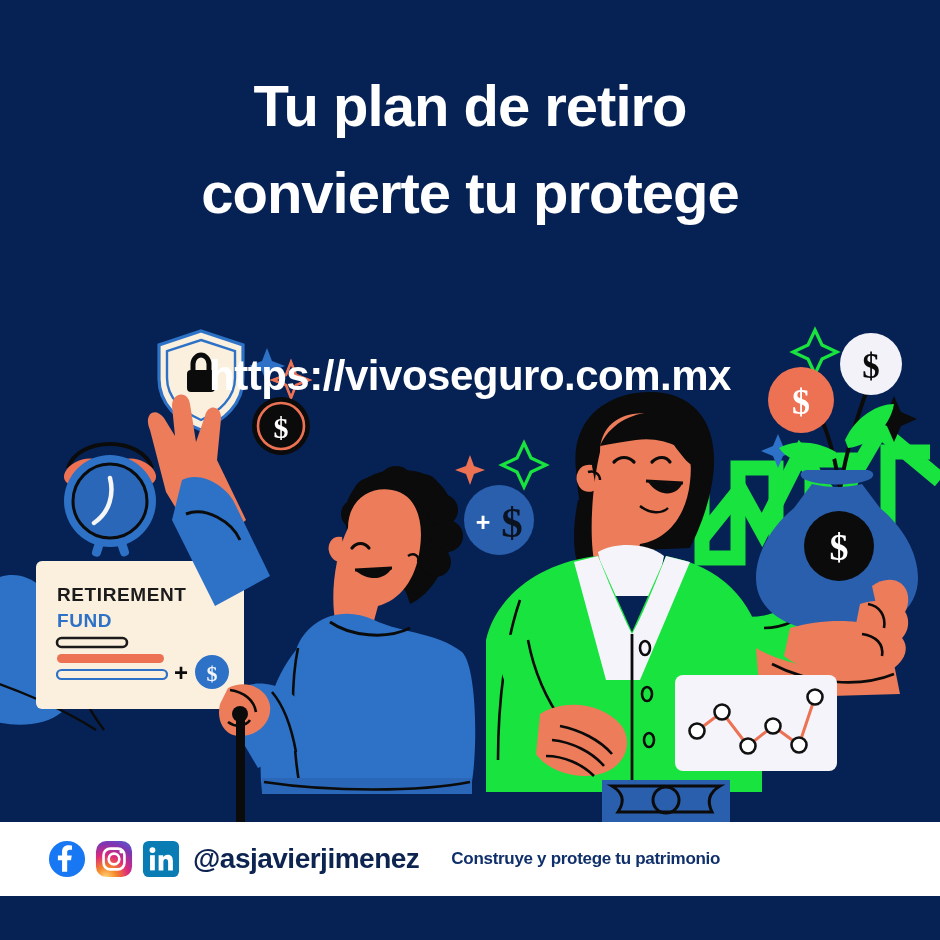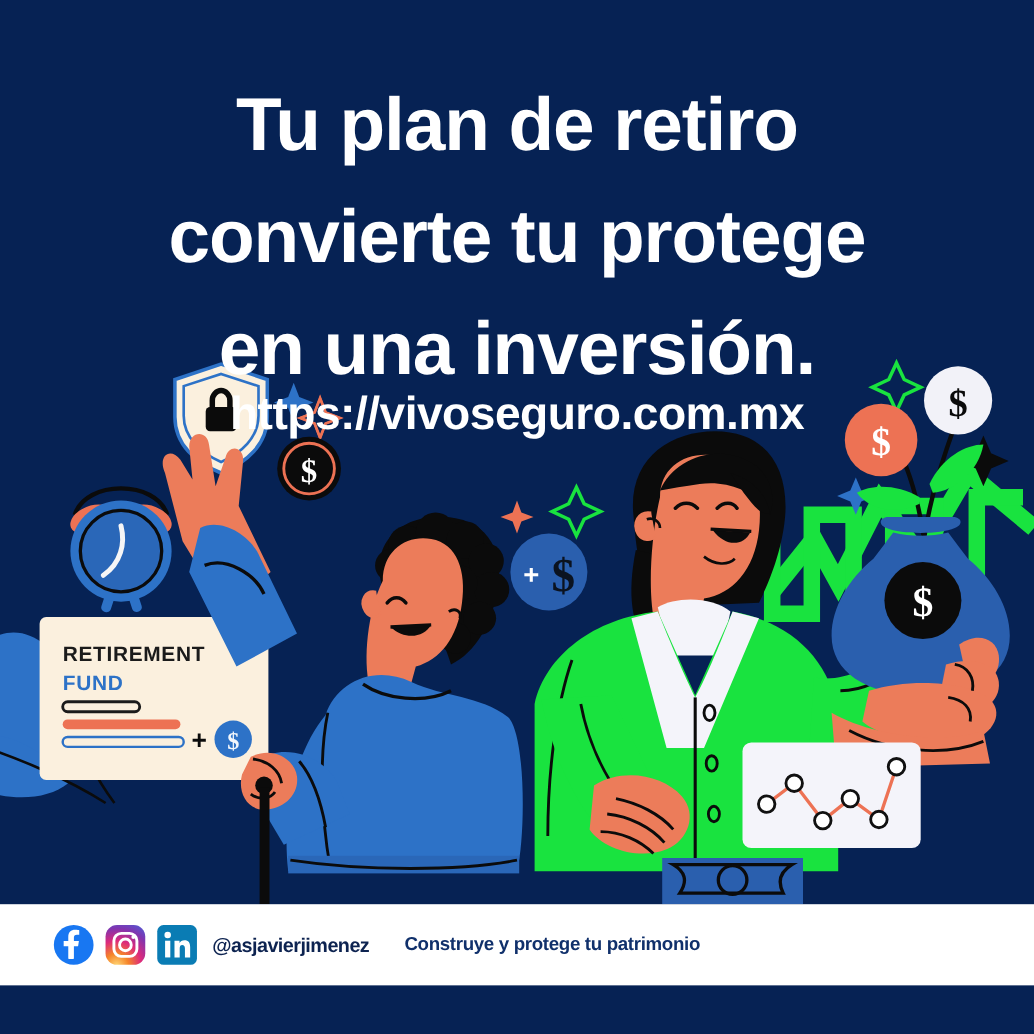--- a/index.html
+++ b/index.html
@@ -16,7 +16,7 @@
   .headline{
     position:absolute;left:0;top:62px;width:940px;
     text-align:center;color:#ffffff;
-    font-size:68px;line-height:1.5;font-weight:bold;
+    font-size:58px;line-height:1.5;font-weight:bold;
     letter-spacing:-1px;
     z-index:40;
     pointer-events:none;

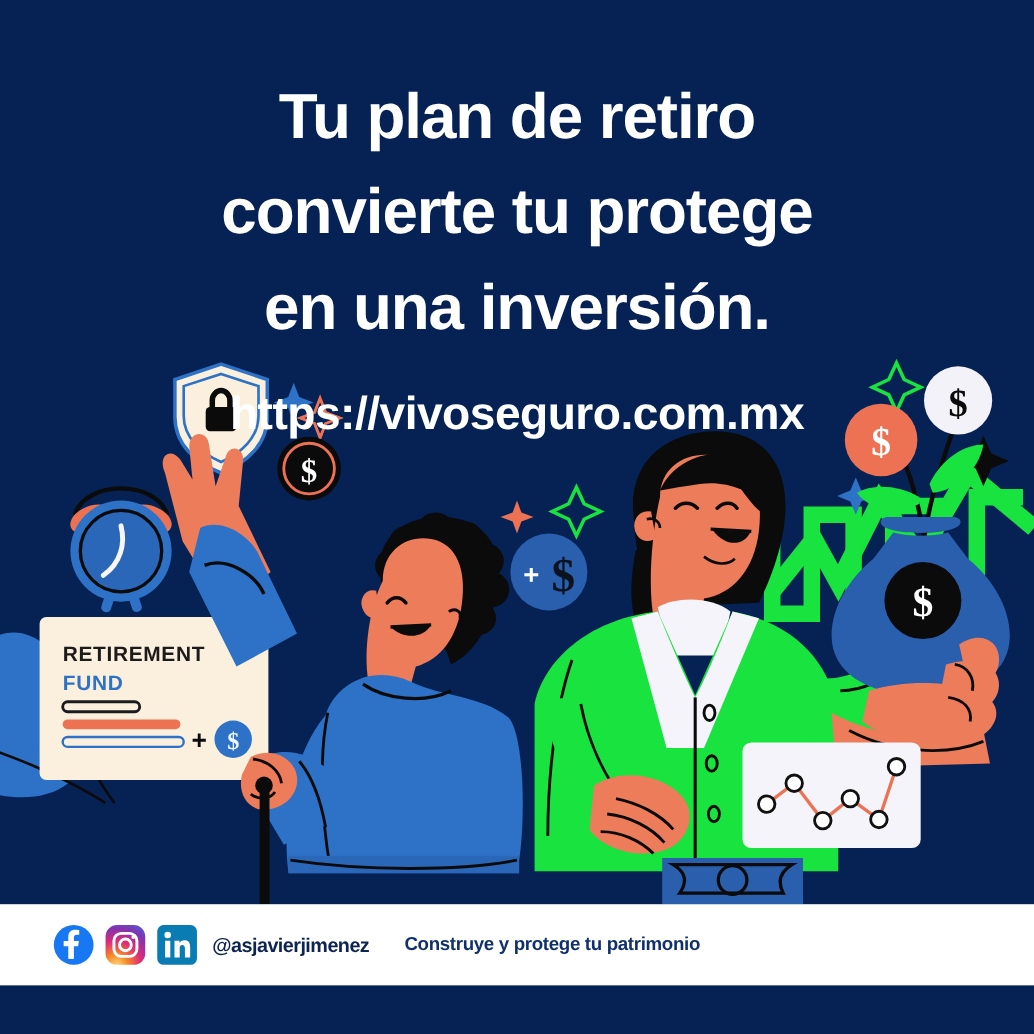--- a/index.html
+++ b/index.html
@@ -261,7 +261,6 @@
   <div class="headline">
     <span class="ln">Tu plan de retiro</span>
     <span class="ln">convierte tu protege</span>
-    <span class="ln">en una inversión.</span>
   </div>
 
   <div class="url">https://vivoseguro.com.mx</div>

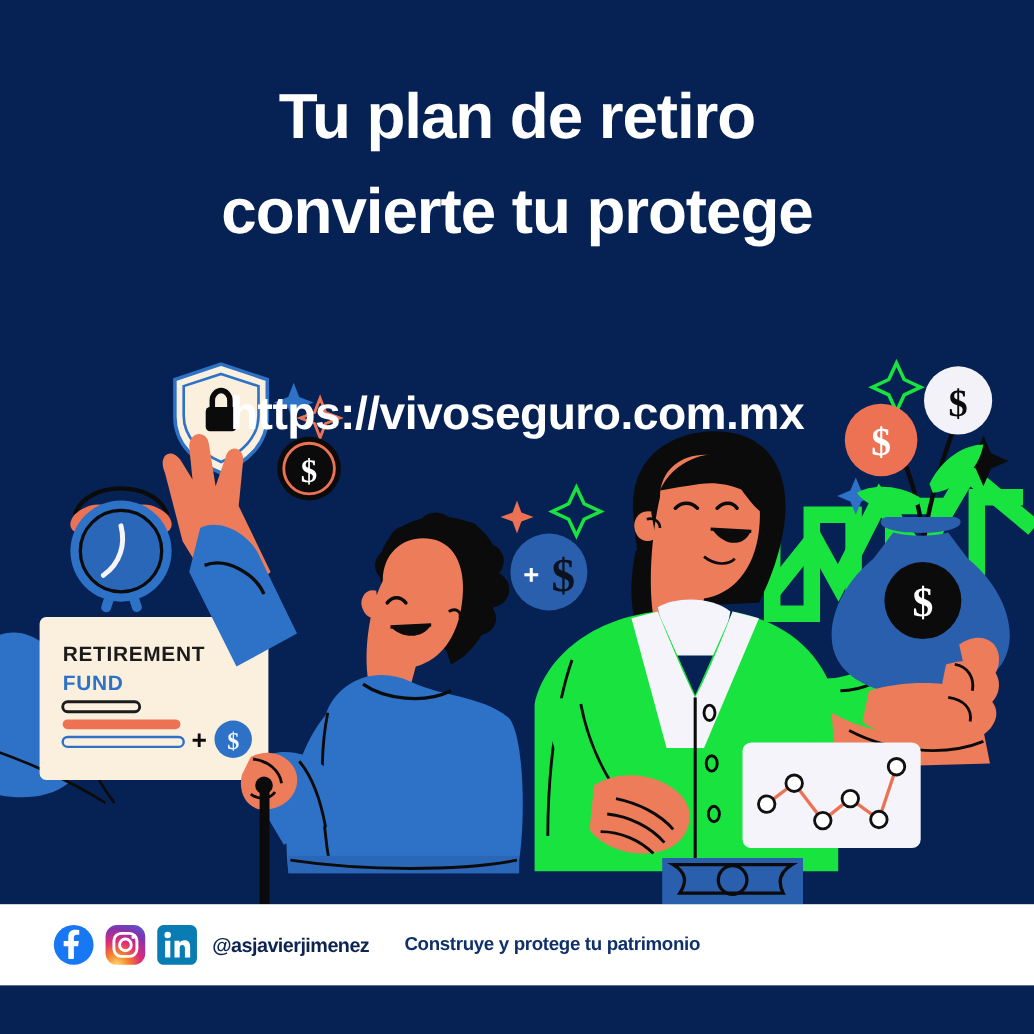--- a/index.html
+++ b/index.html
@@ -40,7 +40,7 @@
   .social{display:flex;align-items:center;gap:9px;}
   .sicon{width:38px;height:38px;display:block;}
   .handle{
-    margin-left:13px;color:#0d2350;font-weight:bold;font-size:18px;
+    margin-left:13px;color:#0d2350;font-weight:bold;font-size:28px;
     letter-spacing:-0.5px;white-space:nowrap;
   }
   .tagline{

